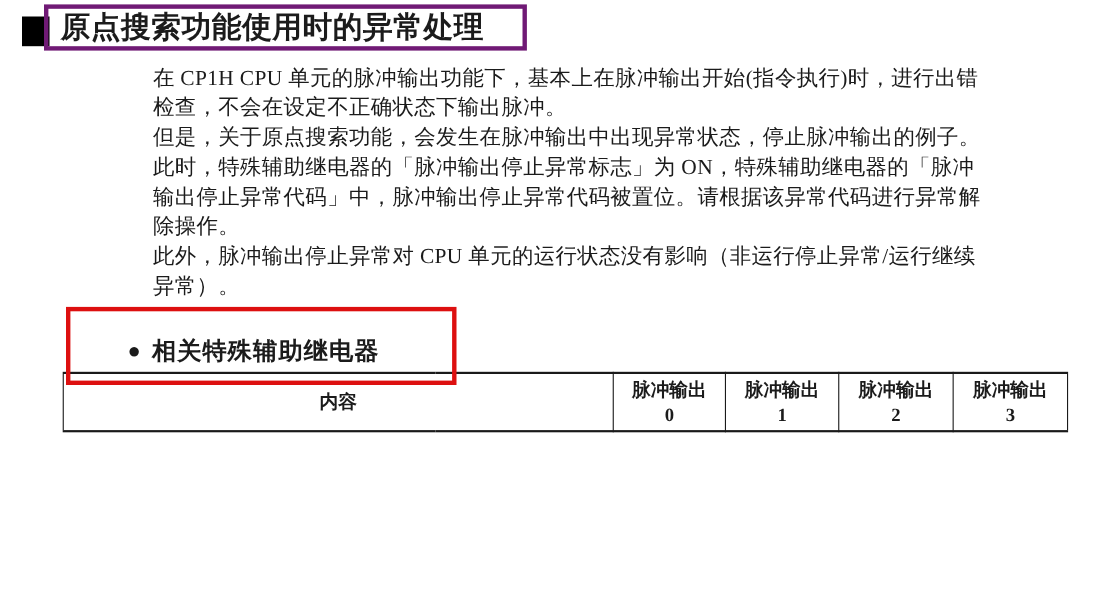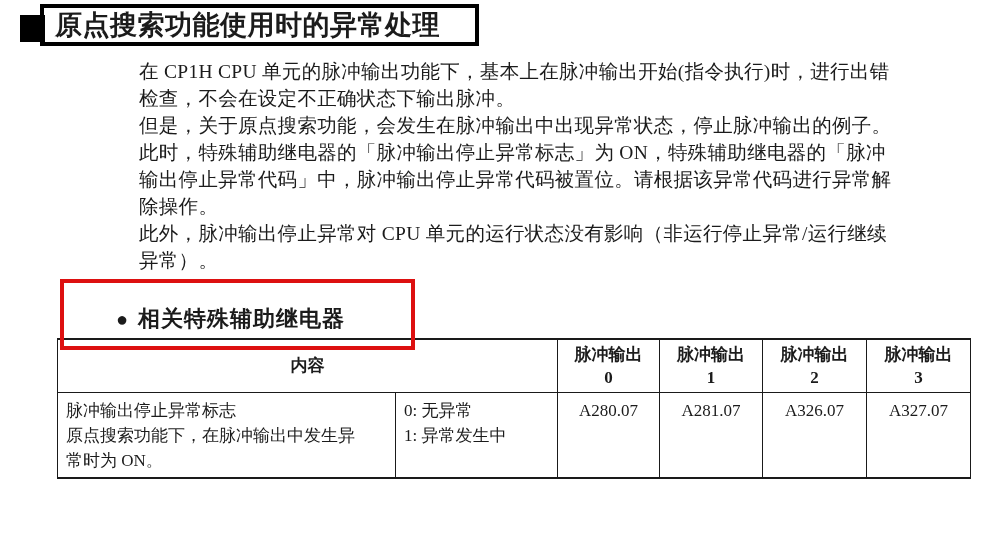--- a/index.html
+++ b/index.html
@@ -20,7 +20,7 @@
   .title-redbox {
     position: absolute; left: 40px; top: 4px;
     width: 420px; height: 34px;
-    border: 4px solid #000000;
+    border: 4px solid #701a75;
     background: transparent;
     display: flex; align-items: center;
     padding-left: 11px;

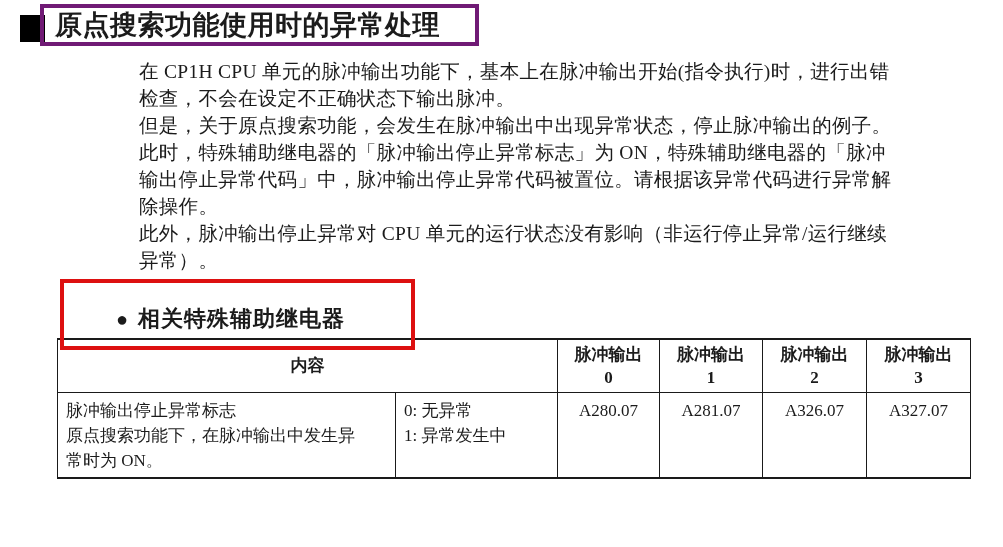--- a/index.html
+++ b/index.html
@@ -132,17 +132,6 @@
     </tr>
   </thead>
   <tbody>
-    <tr class="row-flag">
-      <td class="desc-cell">脉冲输出停止异常标志
-原点搜索功能下，在脉冲输出中发生异
-常时为 ON。</td>
-      <td class="meaning-cell">0: 无异常
-1: 异常发生中</td>
-      <td class="value-cell">A280.07</td>
-      <td class="value-cell">A281.07</td>
-      <td class="value-cell">A326.07</td>
-      <td class="value-cell">A327.07</td>
-    </tr>
   </tbody>
 </table>
 

